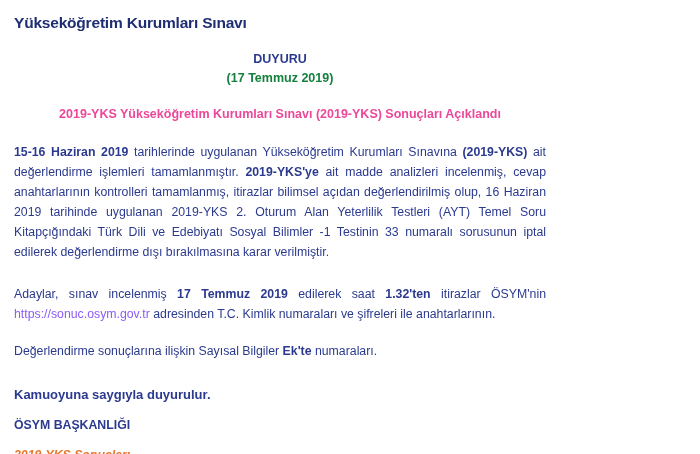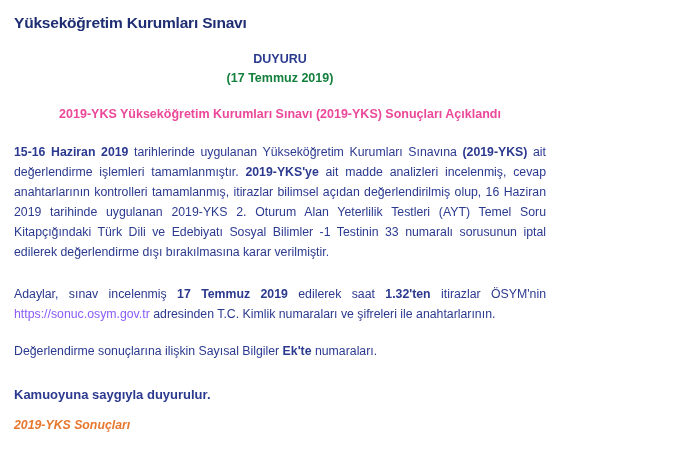--- a/index.html
+++ b/index.html
@@ -129,6 +129,7 @@
 
     <div class="closing">Kamuoyuna saygıyla duyurulur.</div>
 
+    <div class="sign">ÖSYM BAŞKANLIĞI</div>
 
     <div class="attachments">
       <a class="attachment" href="#">2019-YKS Sonuçları</a>

